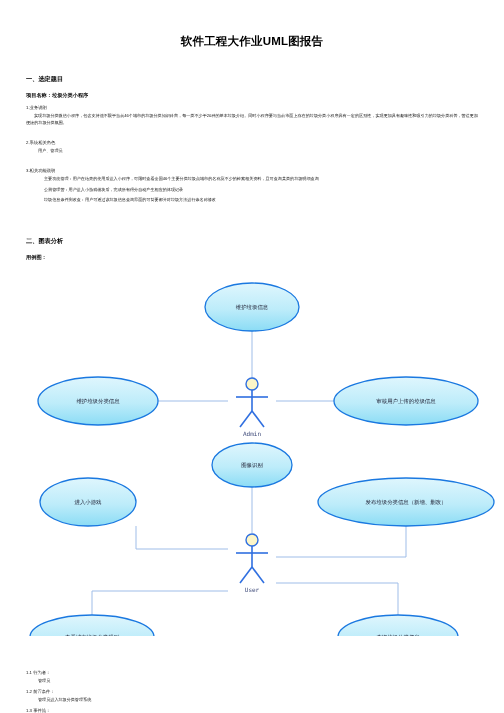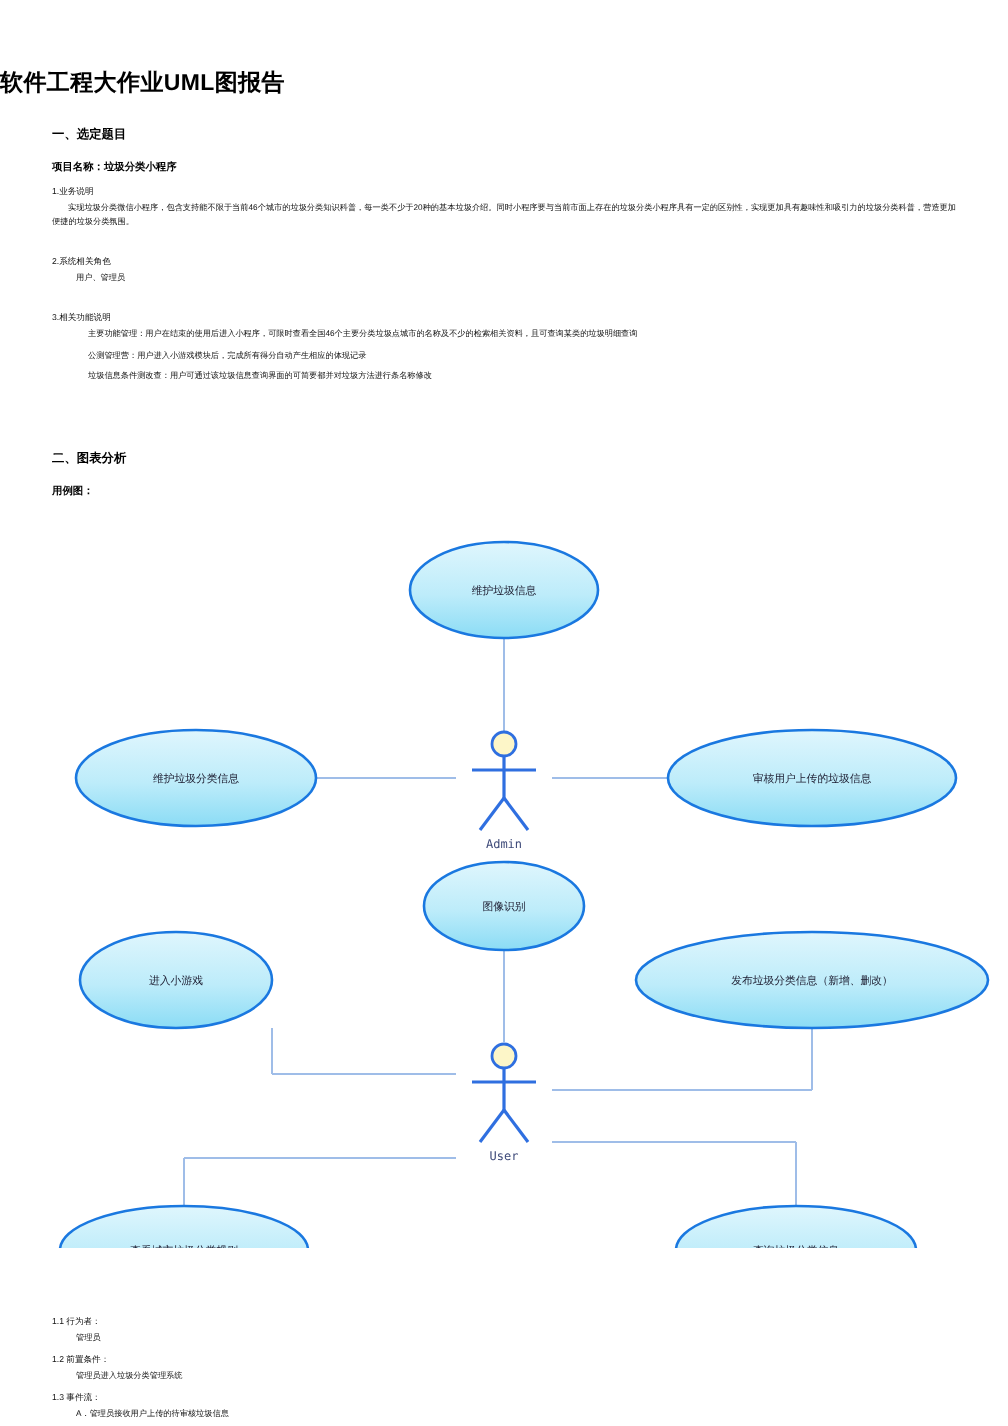--- a/index.html
+++ b/index.html
@@ -25,13 +25,13 @@
 
   
   .doc-title {
-    text-align: left;
+    text-align: center;
     font-family: "Liberation Sans", "DejaVu Sans", sans-serif;
     font-weight: bold;
     font-size: 11.5px;
     letter-spacing: 0.2px;
-    margin: 0;
-    padding-top: 34px;
+    margin: 12px;
+    padding-top: 22px;
   }
 
   

